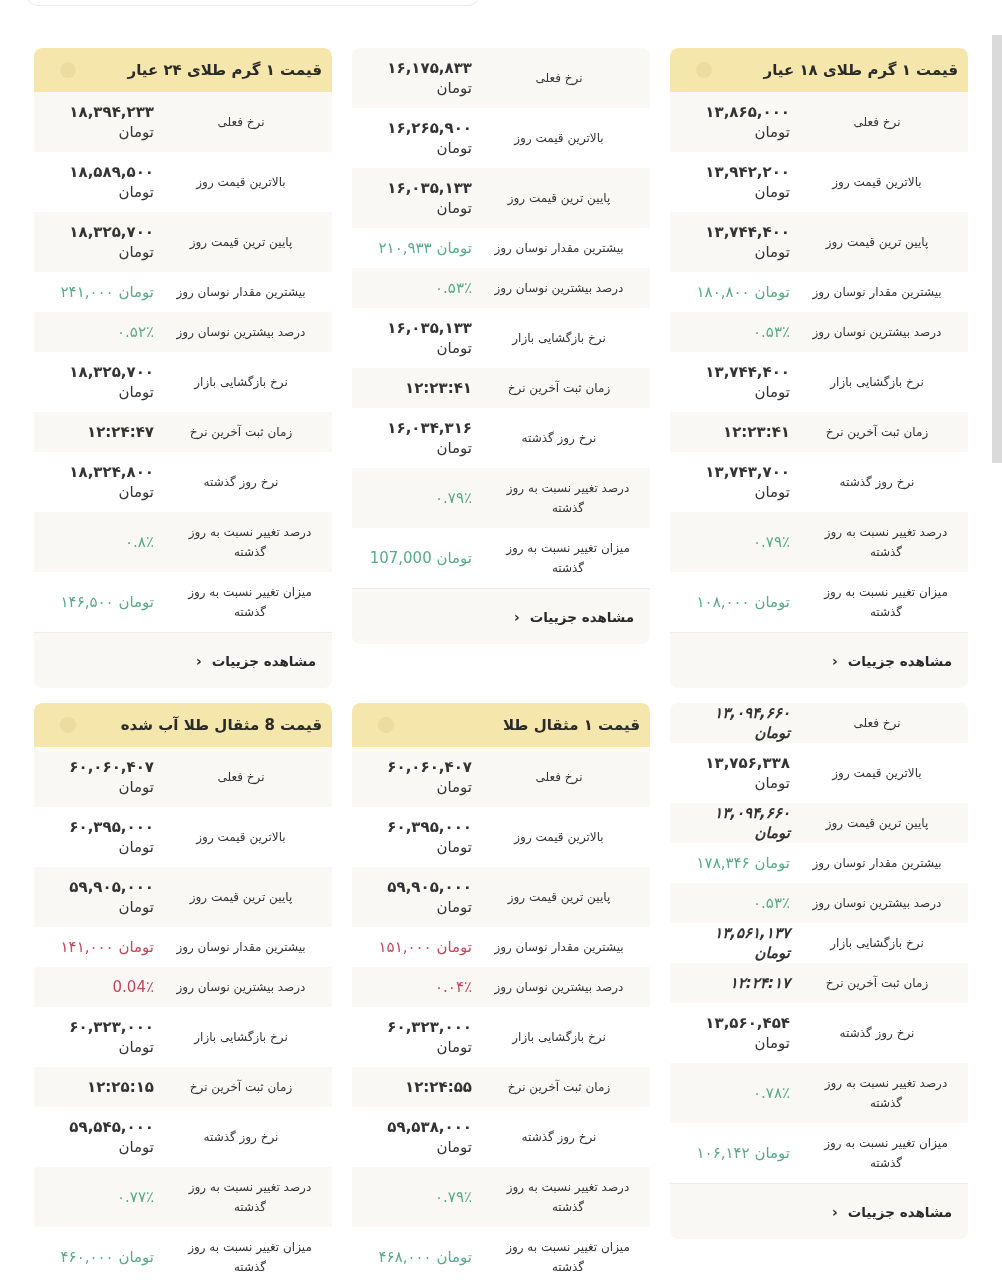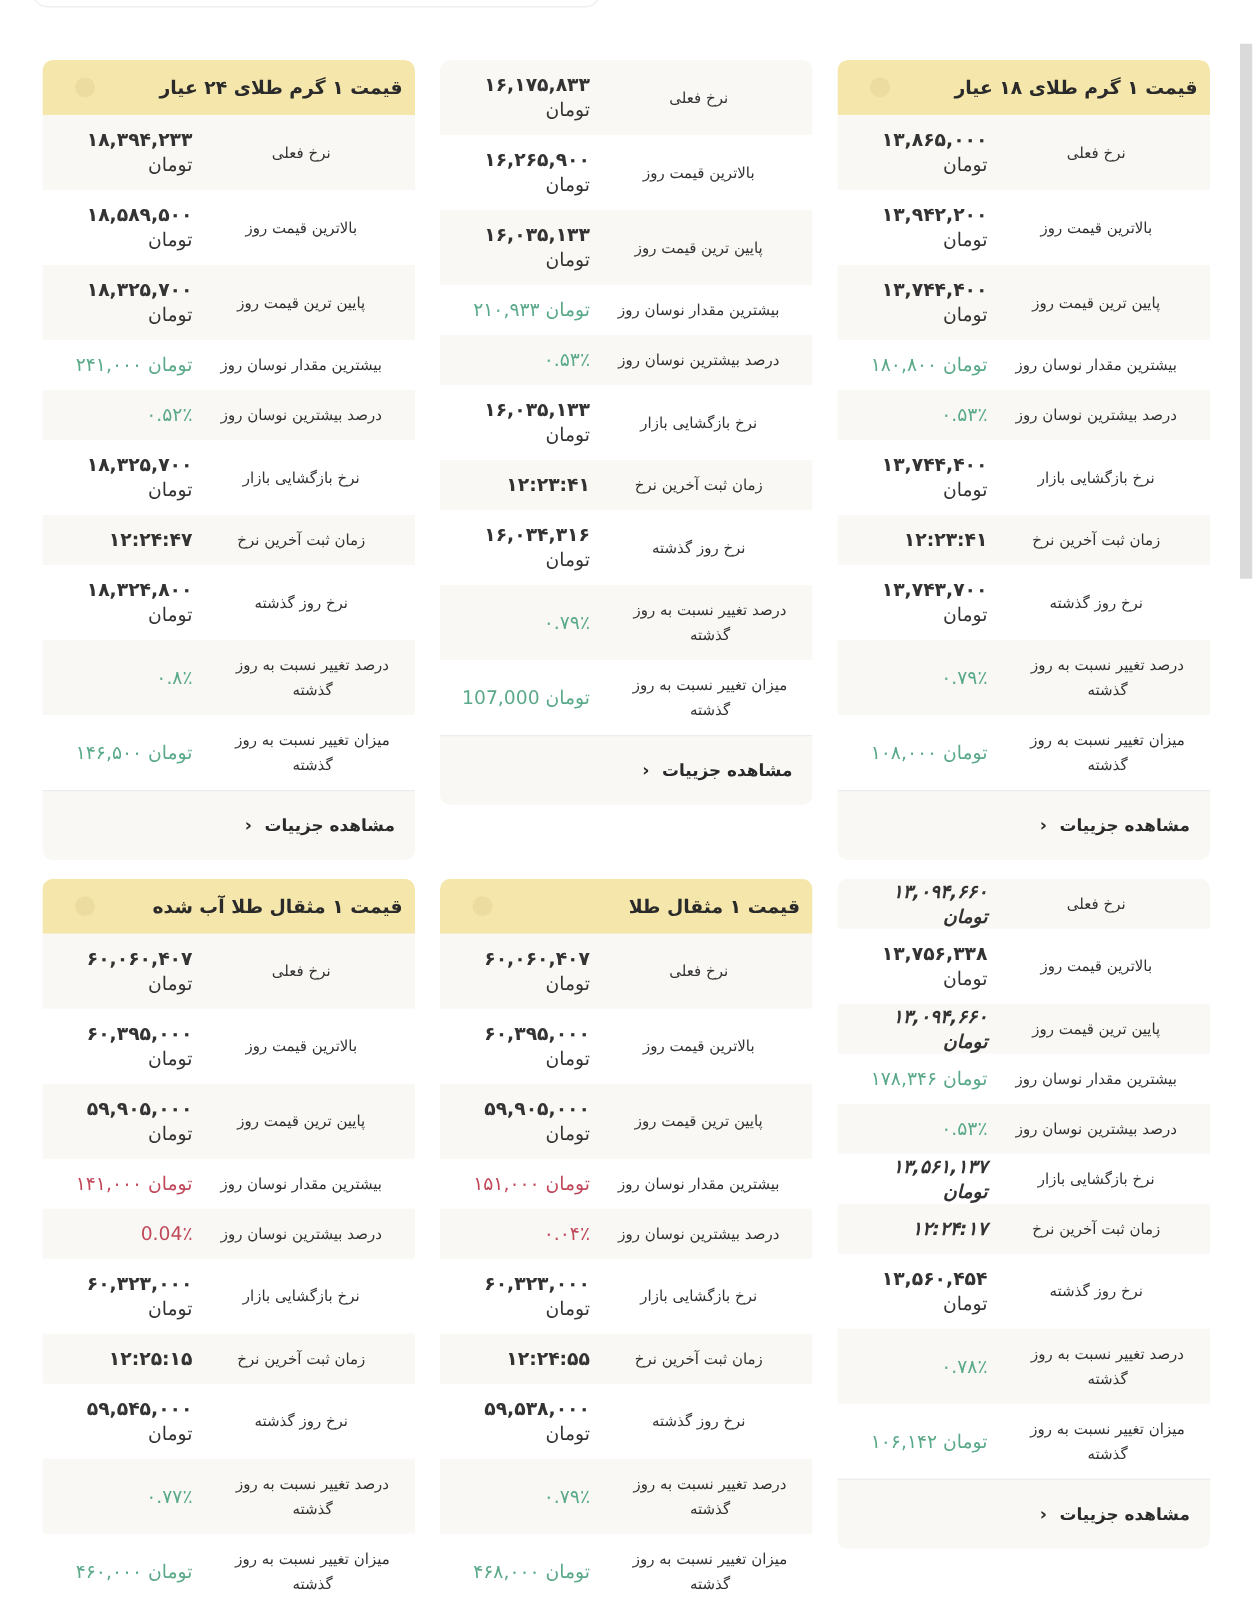--- a/index.html
+++ b/index.html
@@ -380,7 +380,7 @@
 
 <div class="card" style="left:34px; top:703px;">
   <div class="card-header">
-    <span class="card-title">قیمت ۱ مثقال طلا آب شده</span>
+    <span class="card-title">قیمت 8 مثقال طلا آب شده</span>
     <span class="header-dot"></span>
   </div>
   <div class="rows">

